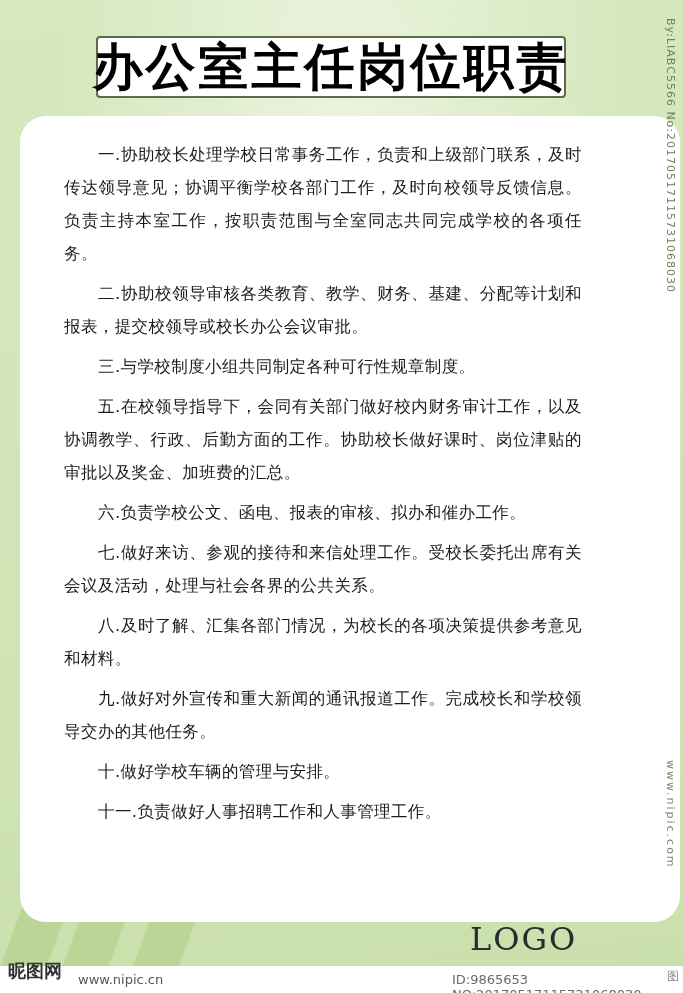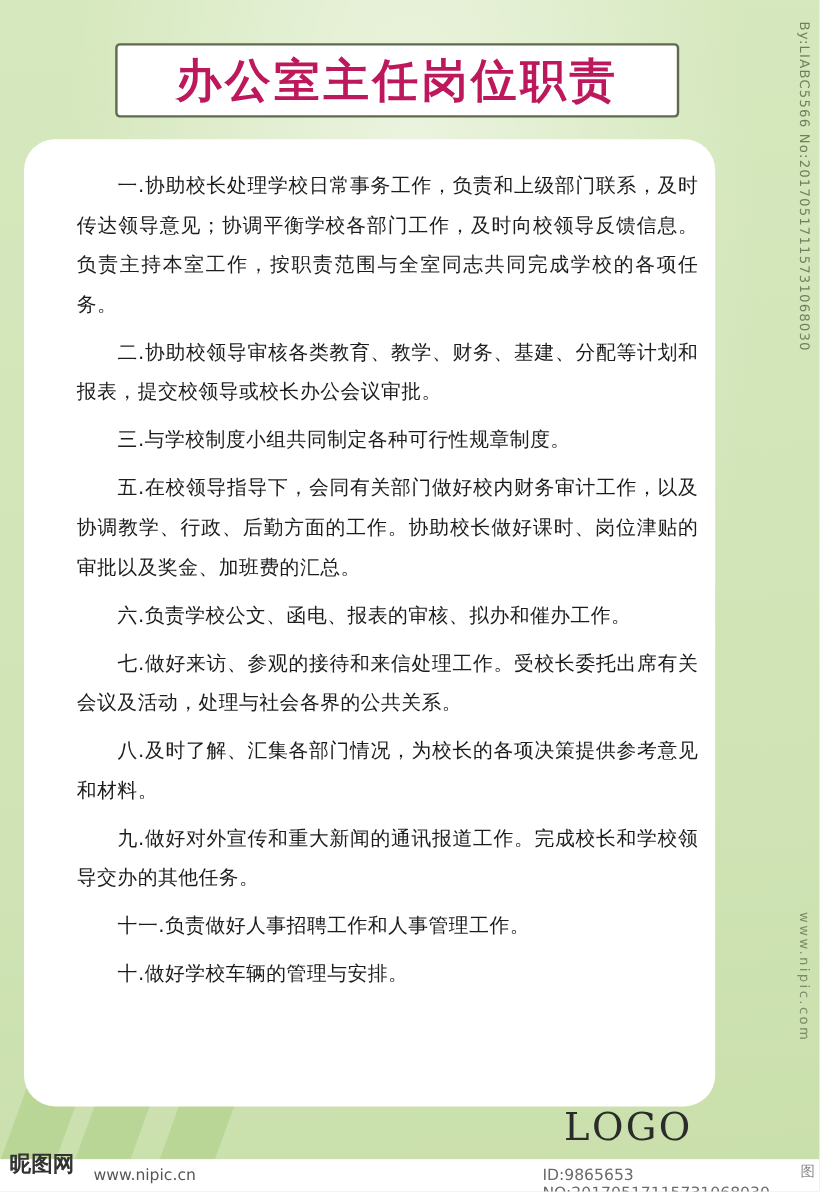--- a/index.html
+++ b/index.html
@@ -78,9 +78,9 @@
   #title-text {
     font-family: "DejaVu Sans", "Liberation Sans", sans-serif;
     font-weight: bold;
-    font-size: 38px;
+    font-size: 50px;
     letter-spacing: 3px;
-    color: #be185d;
+    color: #000000;
     white-space: nowrap;
   }
 

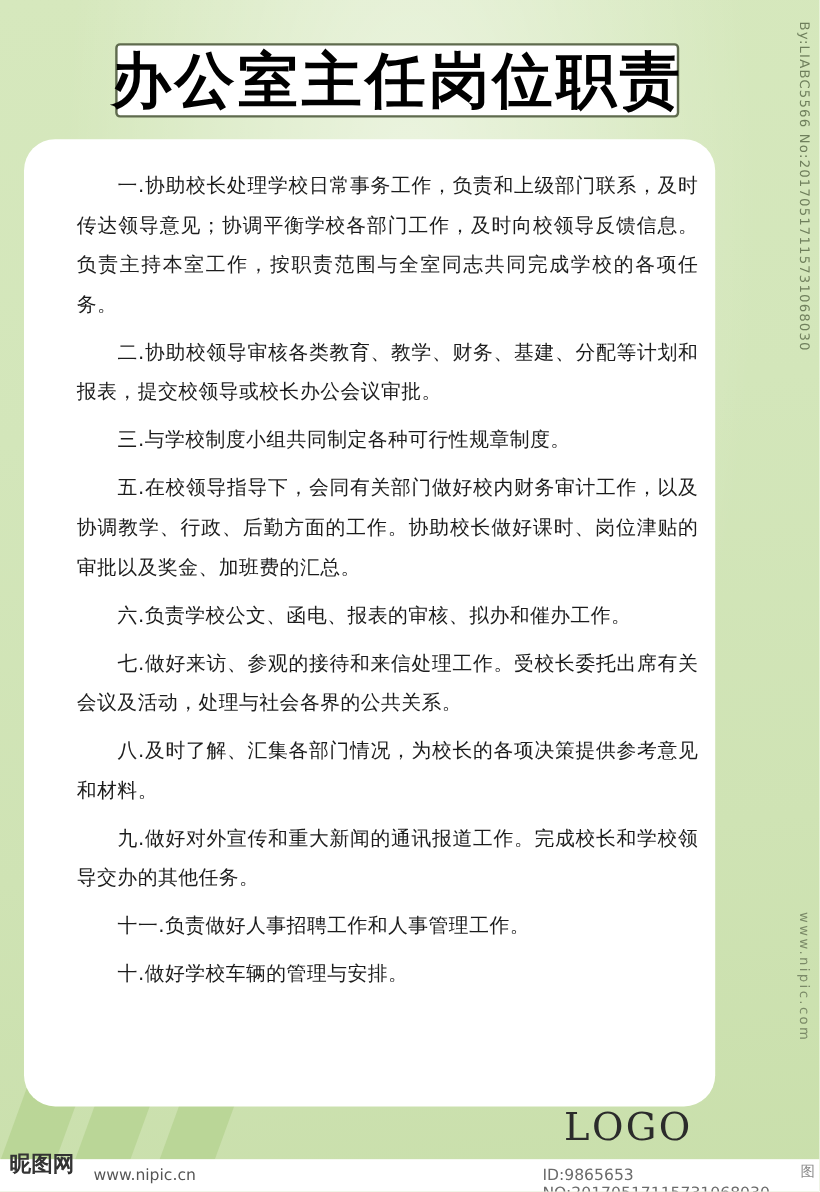--- a/index.html
+++ b/index.html
@@ -48,7 +48,7 @@
     position: absolute;
     left: 20px;
     top: 116px;
-    width: 576px;
+    width: 660px;
     height: 806px;
     background: #ffffff;
     border-radius: 26px;

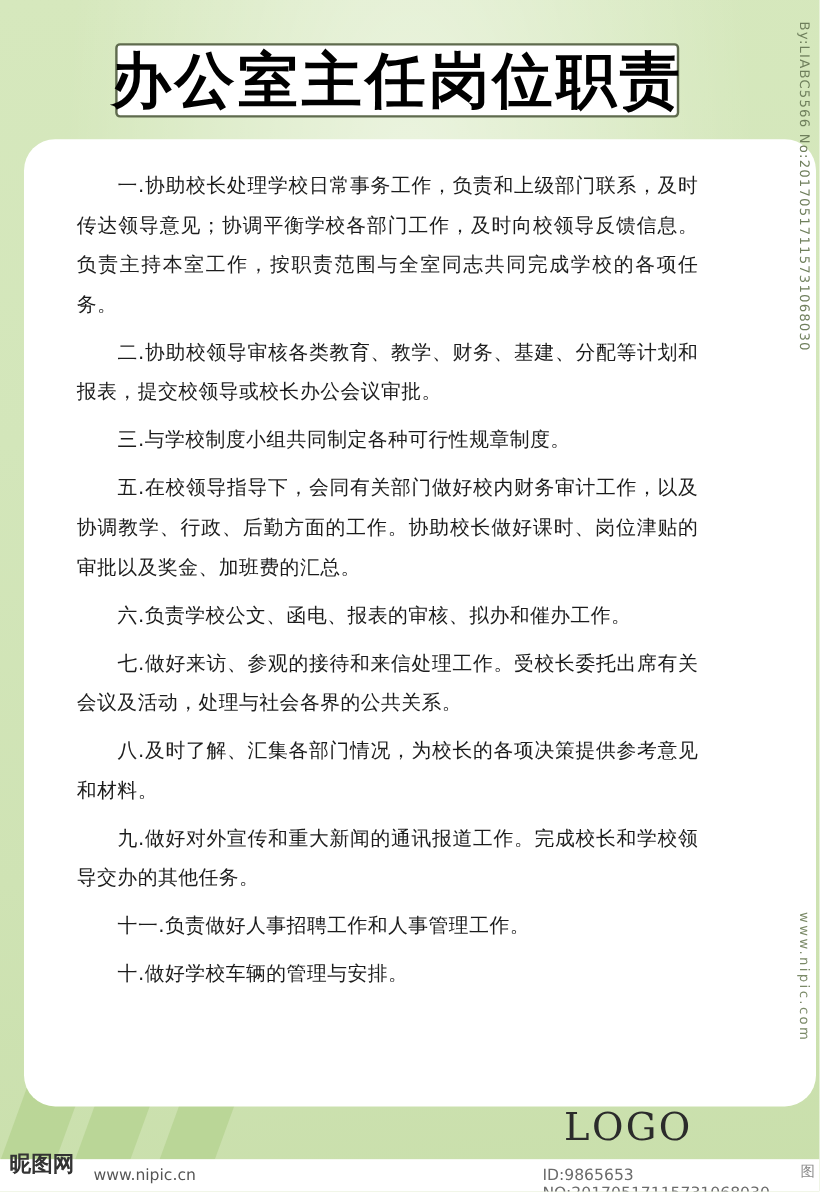--- a/index.html
+++ b/index.html
@@ -192,8 +192,8 @@
       <p class="para">七.做好来访、参观的接待和来信处理工作。受校长委托出席有关会议及活动，处理与社会各界的公共关系。</p>
       <p class="para">八.及时了解、汇集各部门情况，为校长的各项决策提供参考意见和材料。</p>
       <p class="para">九.做好对外宣传和重大新闻的通讯报道工作。完成校长和学校领导交办的其他任务。</p>
+      <p class="para">十.做好学校车辆的管理与安排。</p>
       <p class="para">十一.负责做好人事招聘工作和人事管理工作。</p>
-      <p class="para">十.做好学校车辆的管理与安排。</p>
     </div>
   </div>
 

